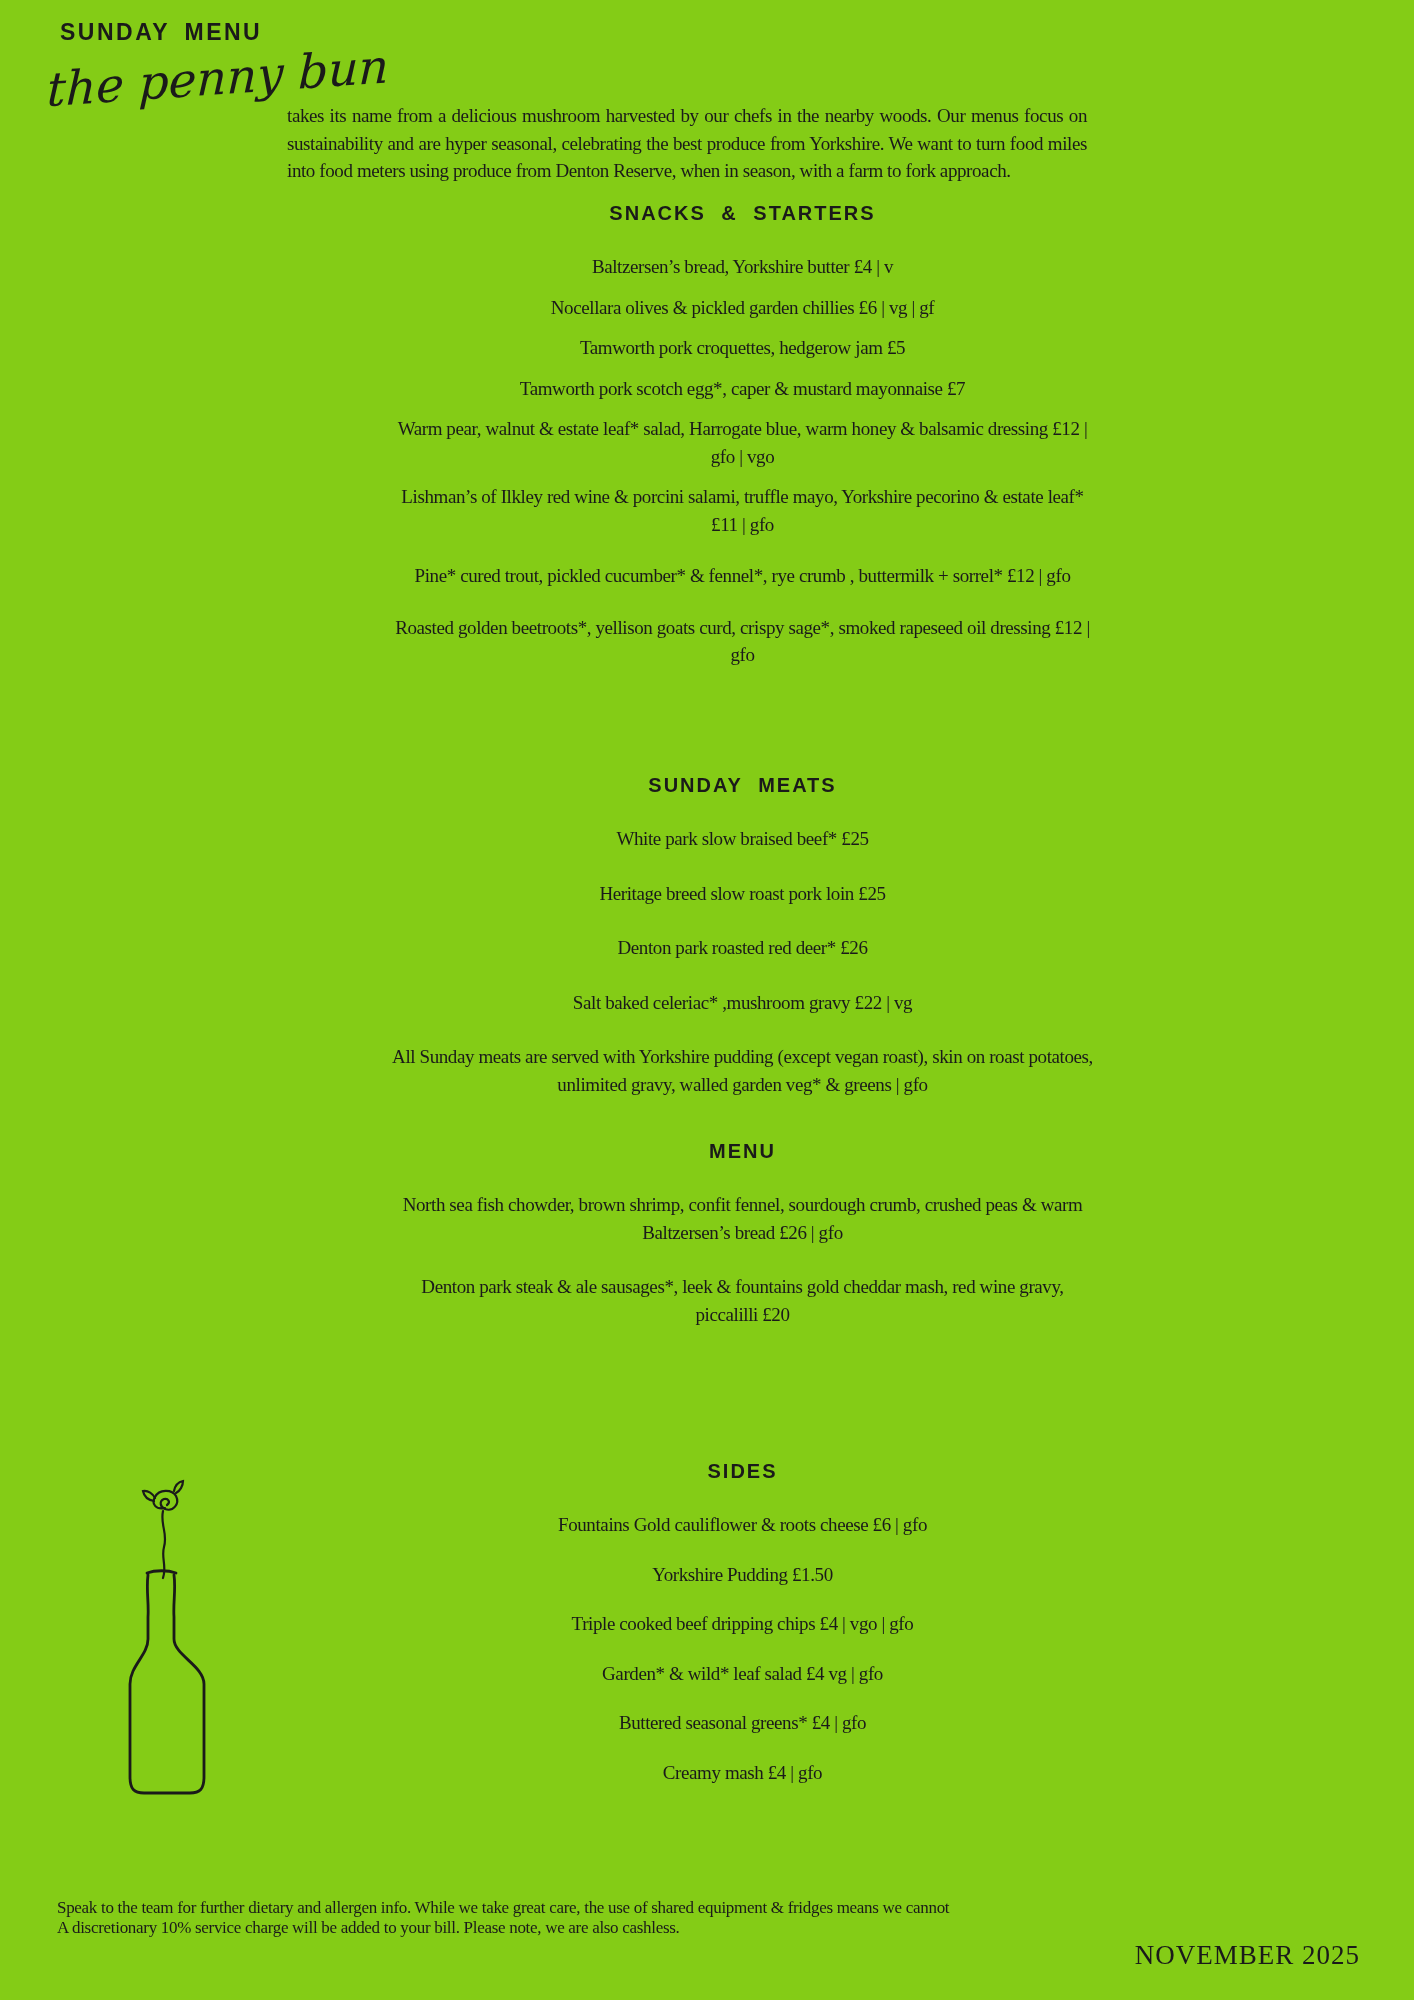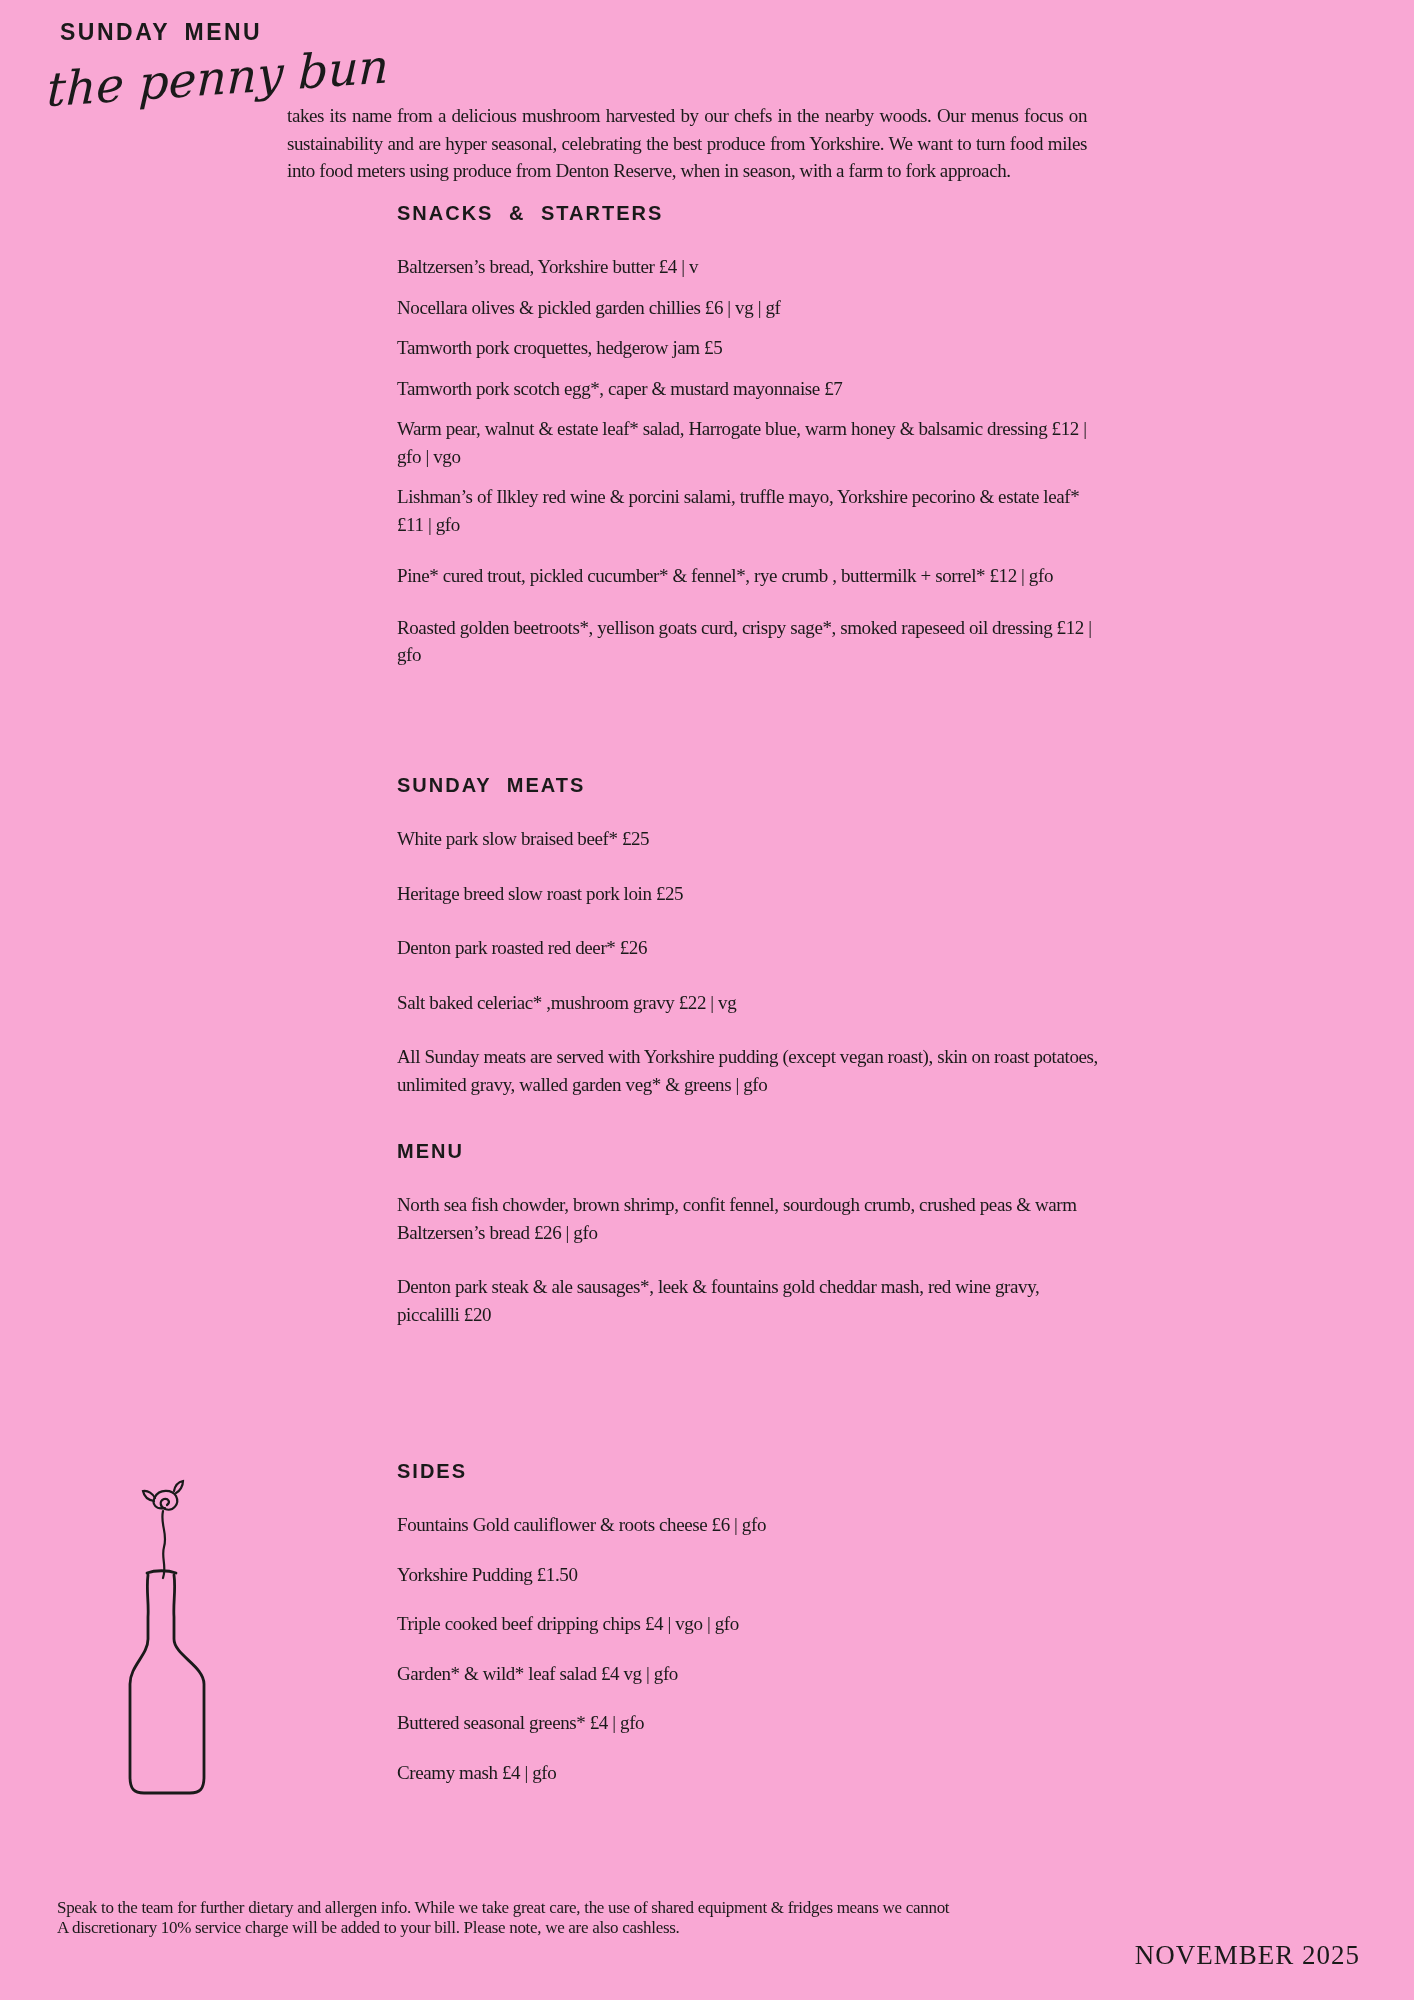--- a/index.html
+++ b/index.html
@@ -5,7 +5,7 @@
   html,body { margin:0; padding:0; background:#e8e8e8; }
   .page {
     position:relative; width:1414px; height:2000px; margin:0 auto;
-    background:#f9a8d4; color:#1a1a1a; overflow:hidden;
+    background:#84cc16; color:#1a1a1a; overflow:hidden;
     font-family:"Liberation Serif", serif;
   }
   .page-title {

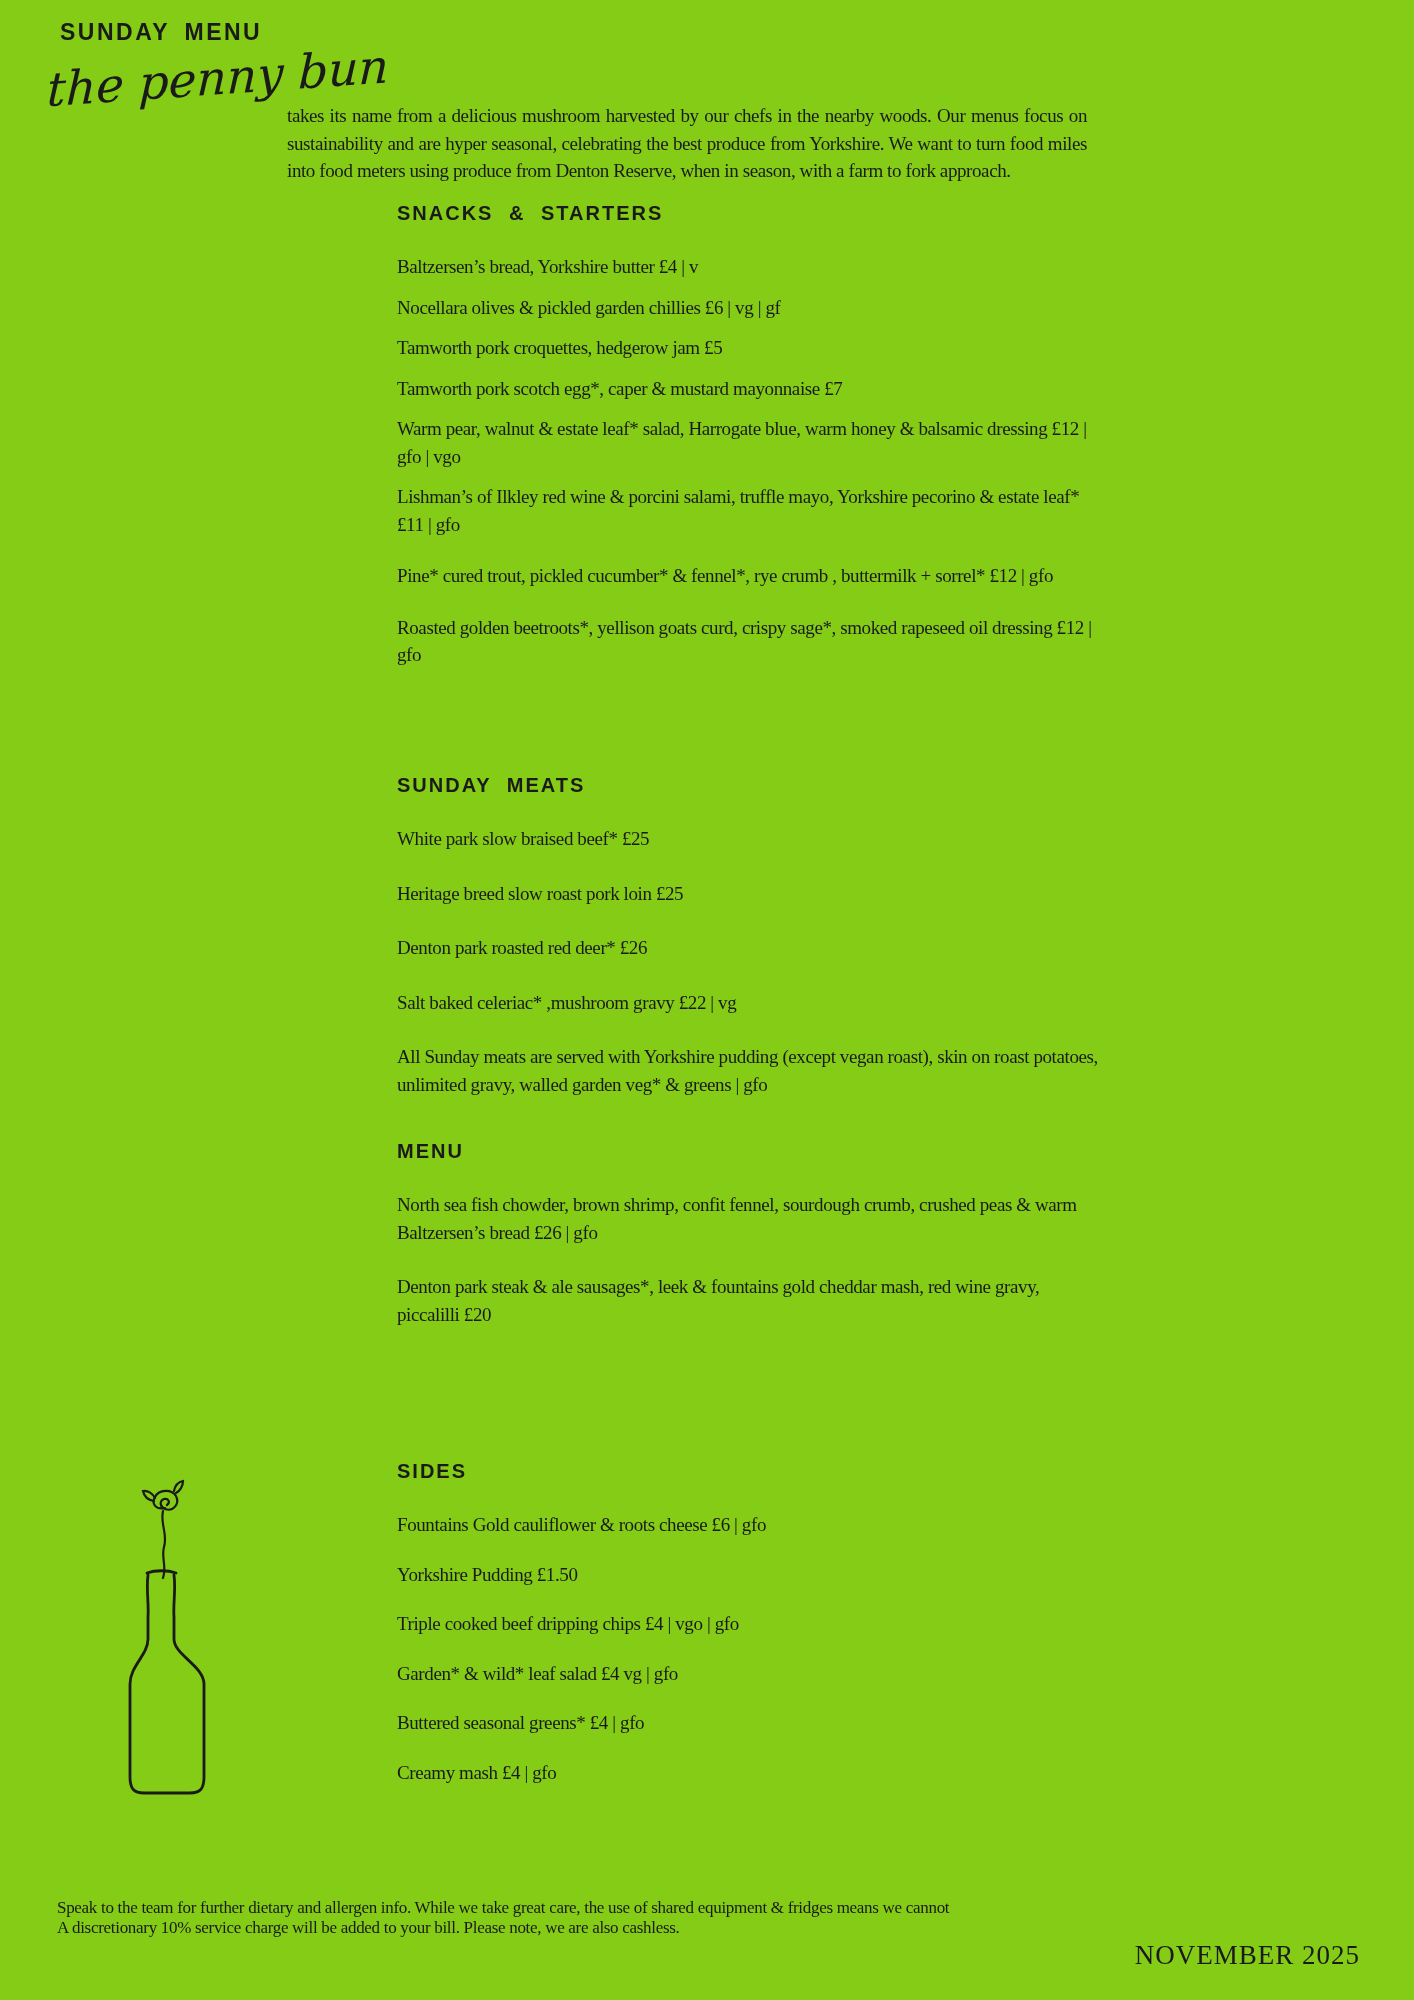--- a/index.html
+++ b/index.html
@@ -28,7 +28,7 @@
     position:absolute; left:386px; top:200px; width:705px;
     font-size:19px; line-height:27.5px; letter-spacing:-0.4px;
   }
-  .sec { position:absolute; left:11px; width:100%; }
+  .sec { position:absolute; left:4px; width:100%;text-align:center; }
   .sec-0 { top:0; }
   .sec-1 { top:572px; }
   .sec-2 { top:938px; }

